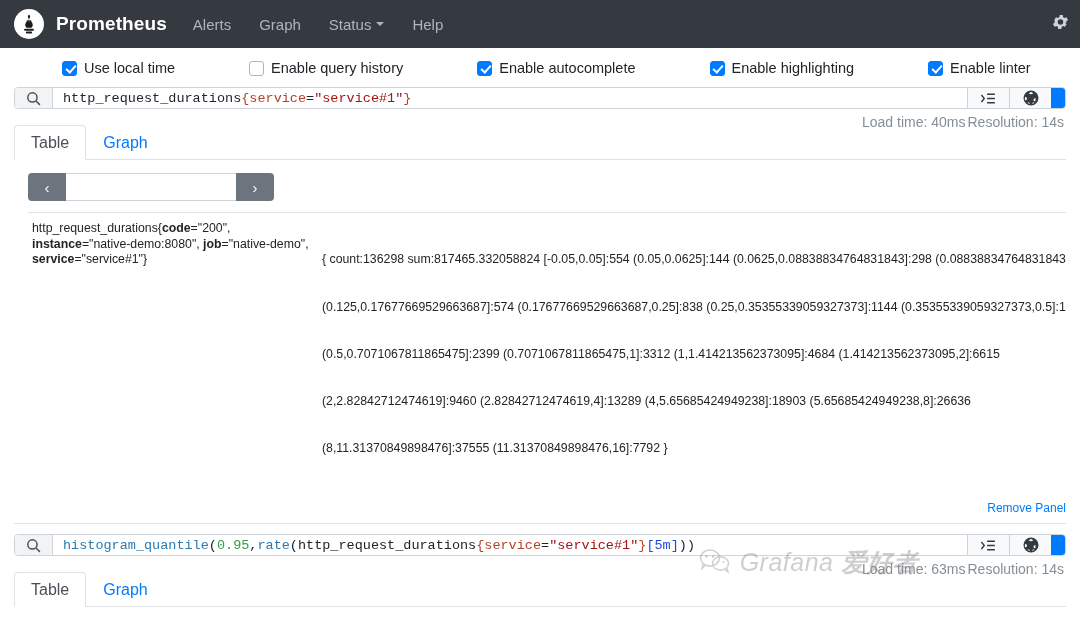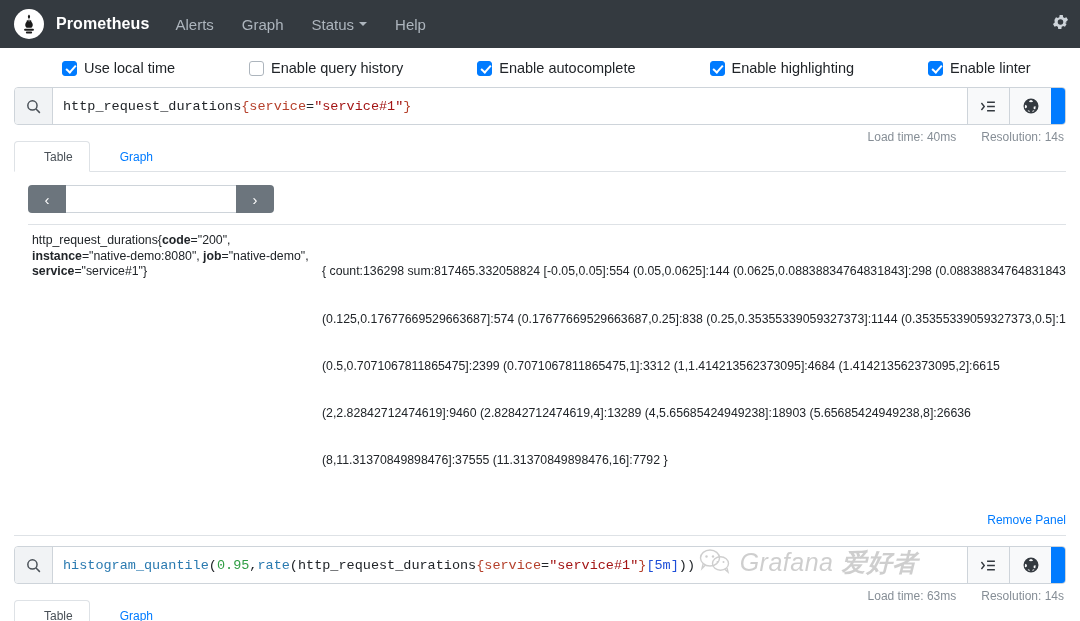--- a/index.html
+++ b/index.html
@@ -32,7 +32,7 @@
   .brand-logo svg { display: block; }
   .brand-name {
     color: #ffffff;
-    font-size: 16px;
+    font-size: 19px;
     font-weight: bold;
     letter-spacing: .1px;
     margin-right: 26px;

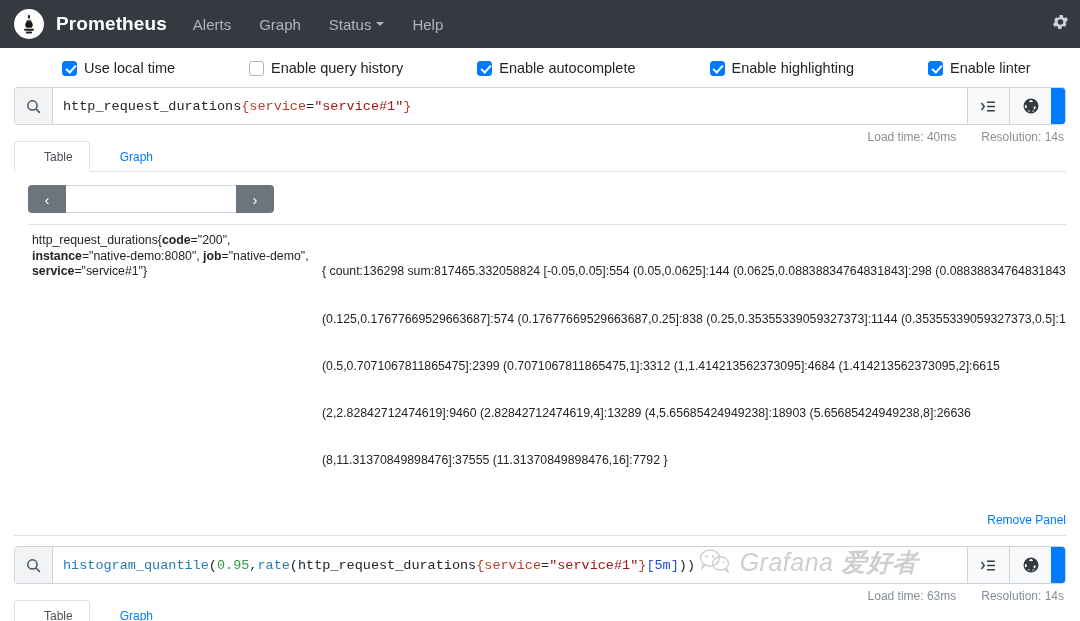--- a/index.html
+++ b/index.html
@@ -109,7 +109,7 @@
     border: 1px solid #ced4da;
     border-radius: 4px;
     overflow: hidden;
-    height: 38px;
+    height: 22px;
     background: #fff;
   }
   .search-addon {

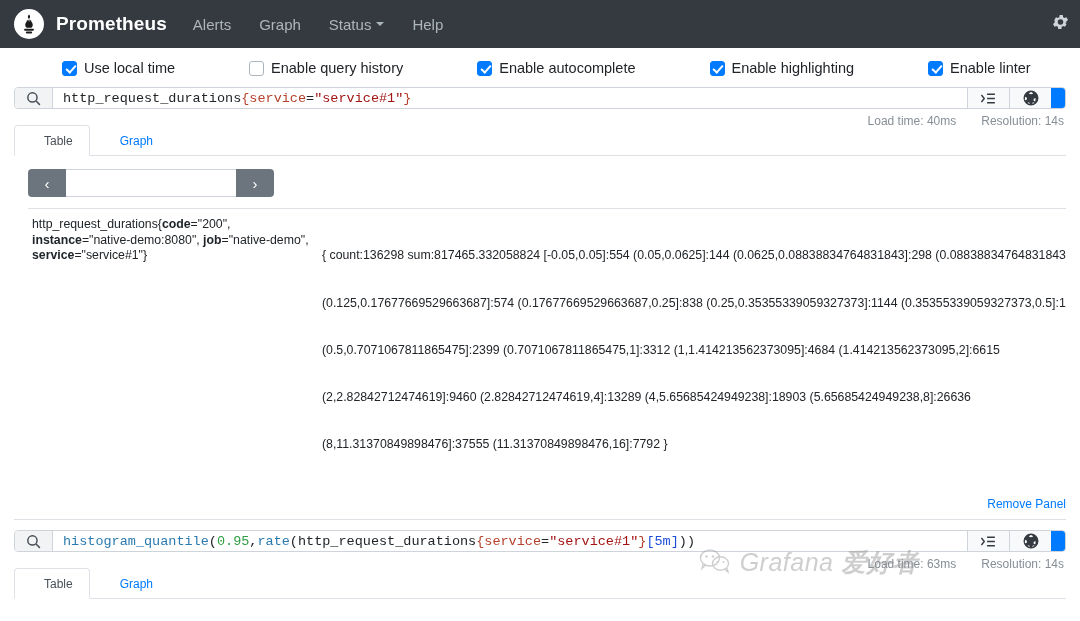--- a/index.html
+++ b/index.html
@@ -164,8 +164,8 @@
   .meta-row {
     display: flex;
     justify-content: flex-end;
-    gap: 25px;
-    font-size: 12px;
+    gap: 2px;
+    font-size: 14px;
     color: #868e96;
     padding: 5px 2px 0 0;
     height: 20px;

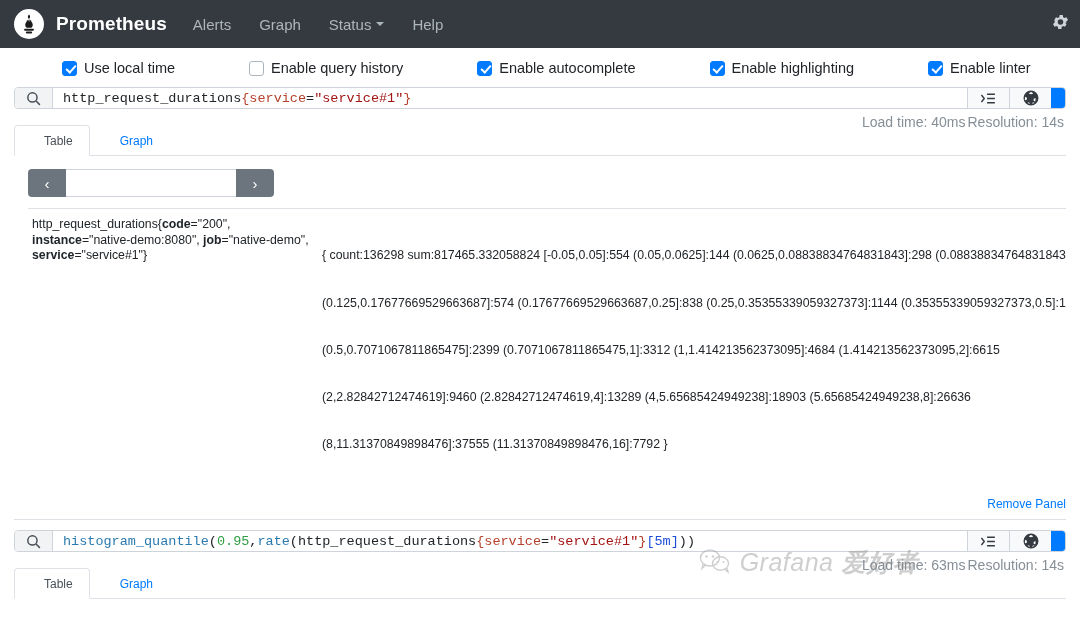--- a/index.html
+++ b/index.html
@@ -178,8 +178,8 @@
     margin-top: -4px;
   }
   .tab {
-    padding: 8px 16px 7px 29px;
-    font-size: 12px;
+    padding: 8px 16px 7px 16px;
+    font-size: 16px;
     color: #007bff;
     cursor: pointer;
     border: 1px solid transparent;

